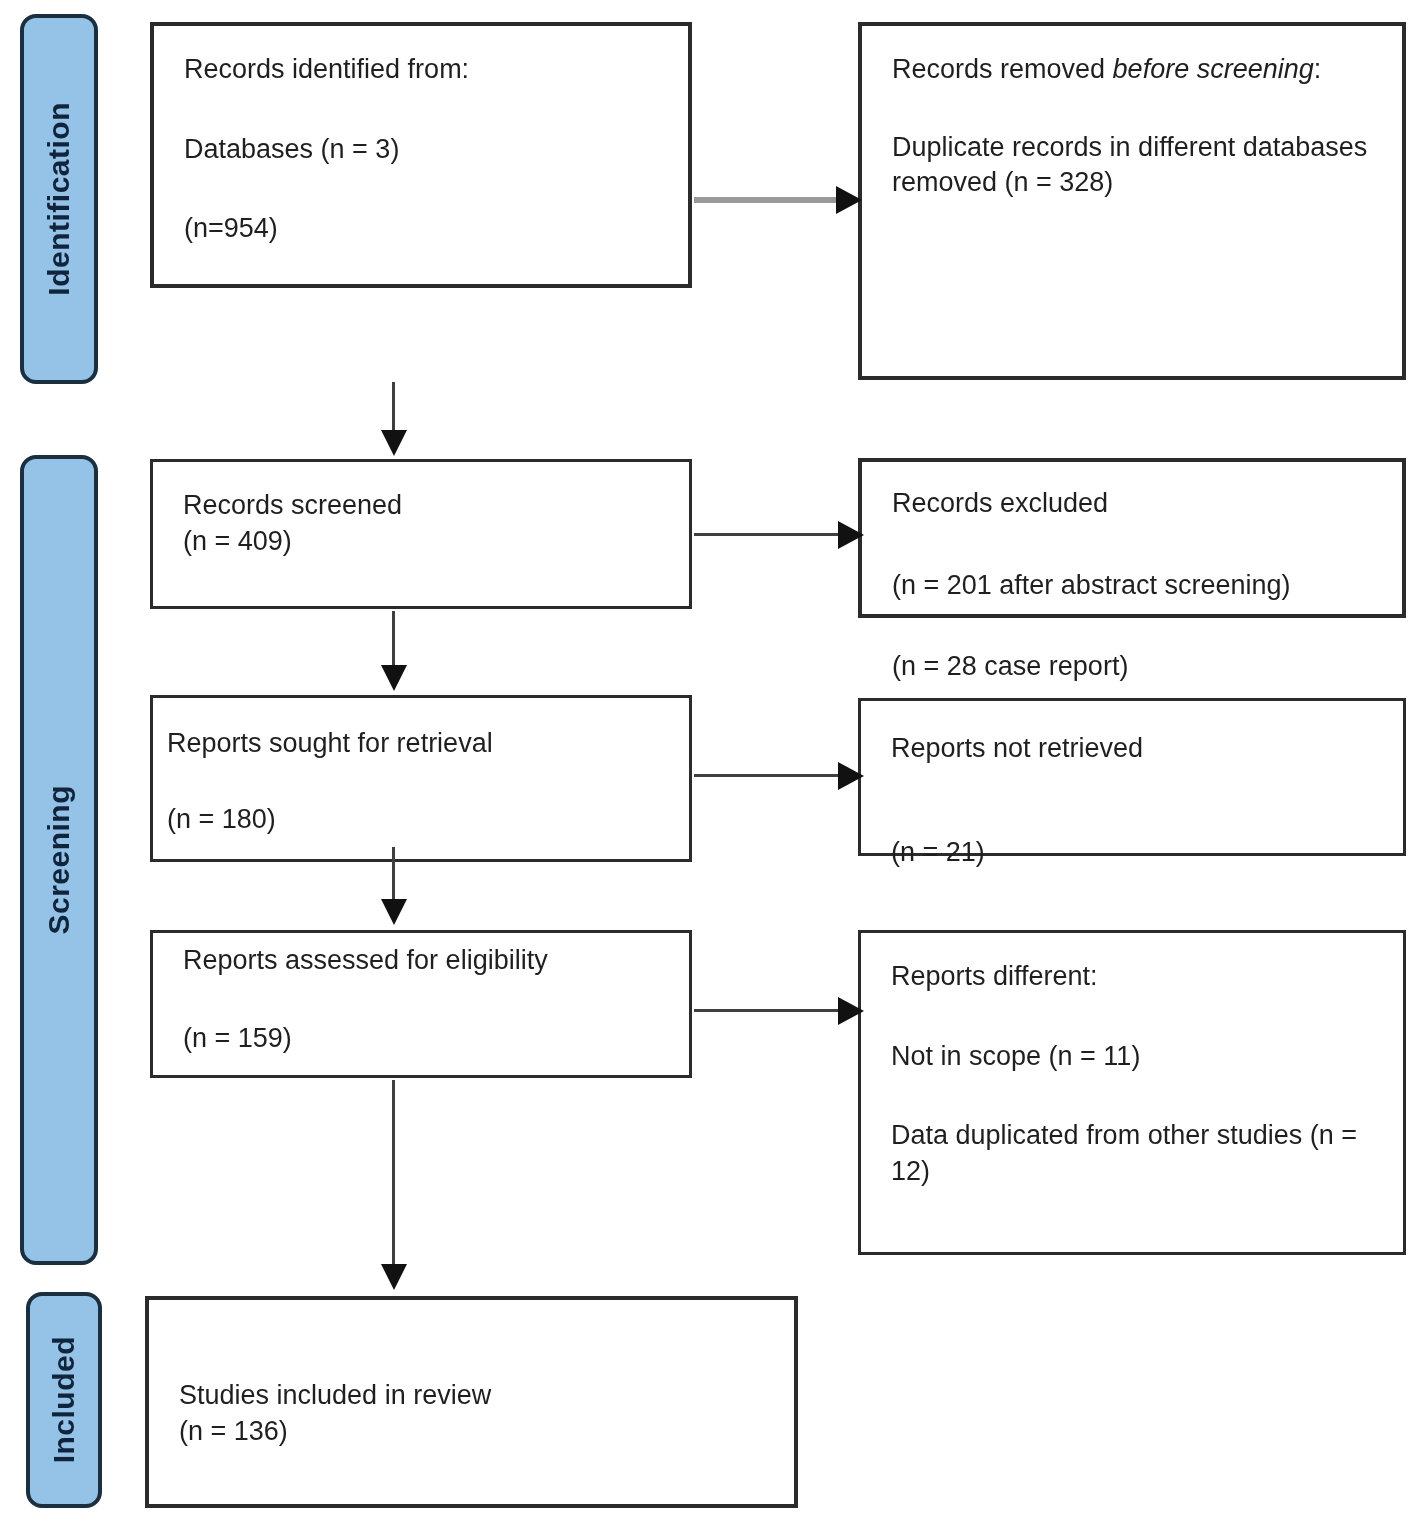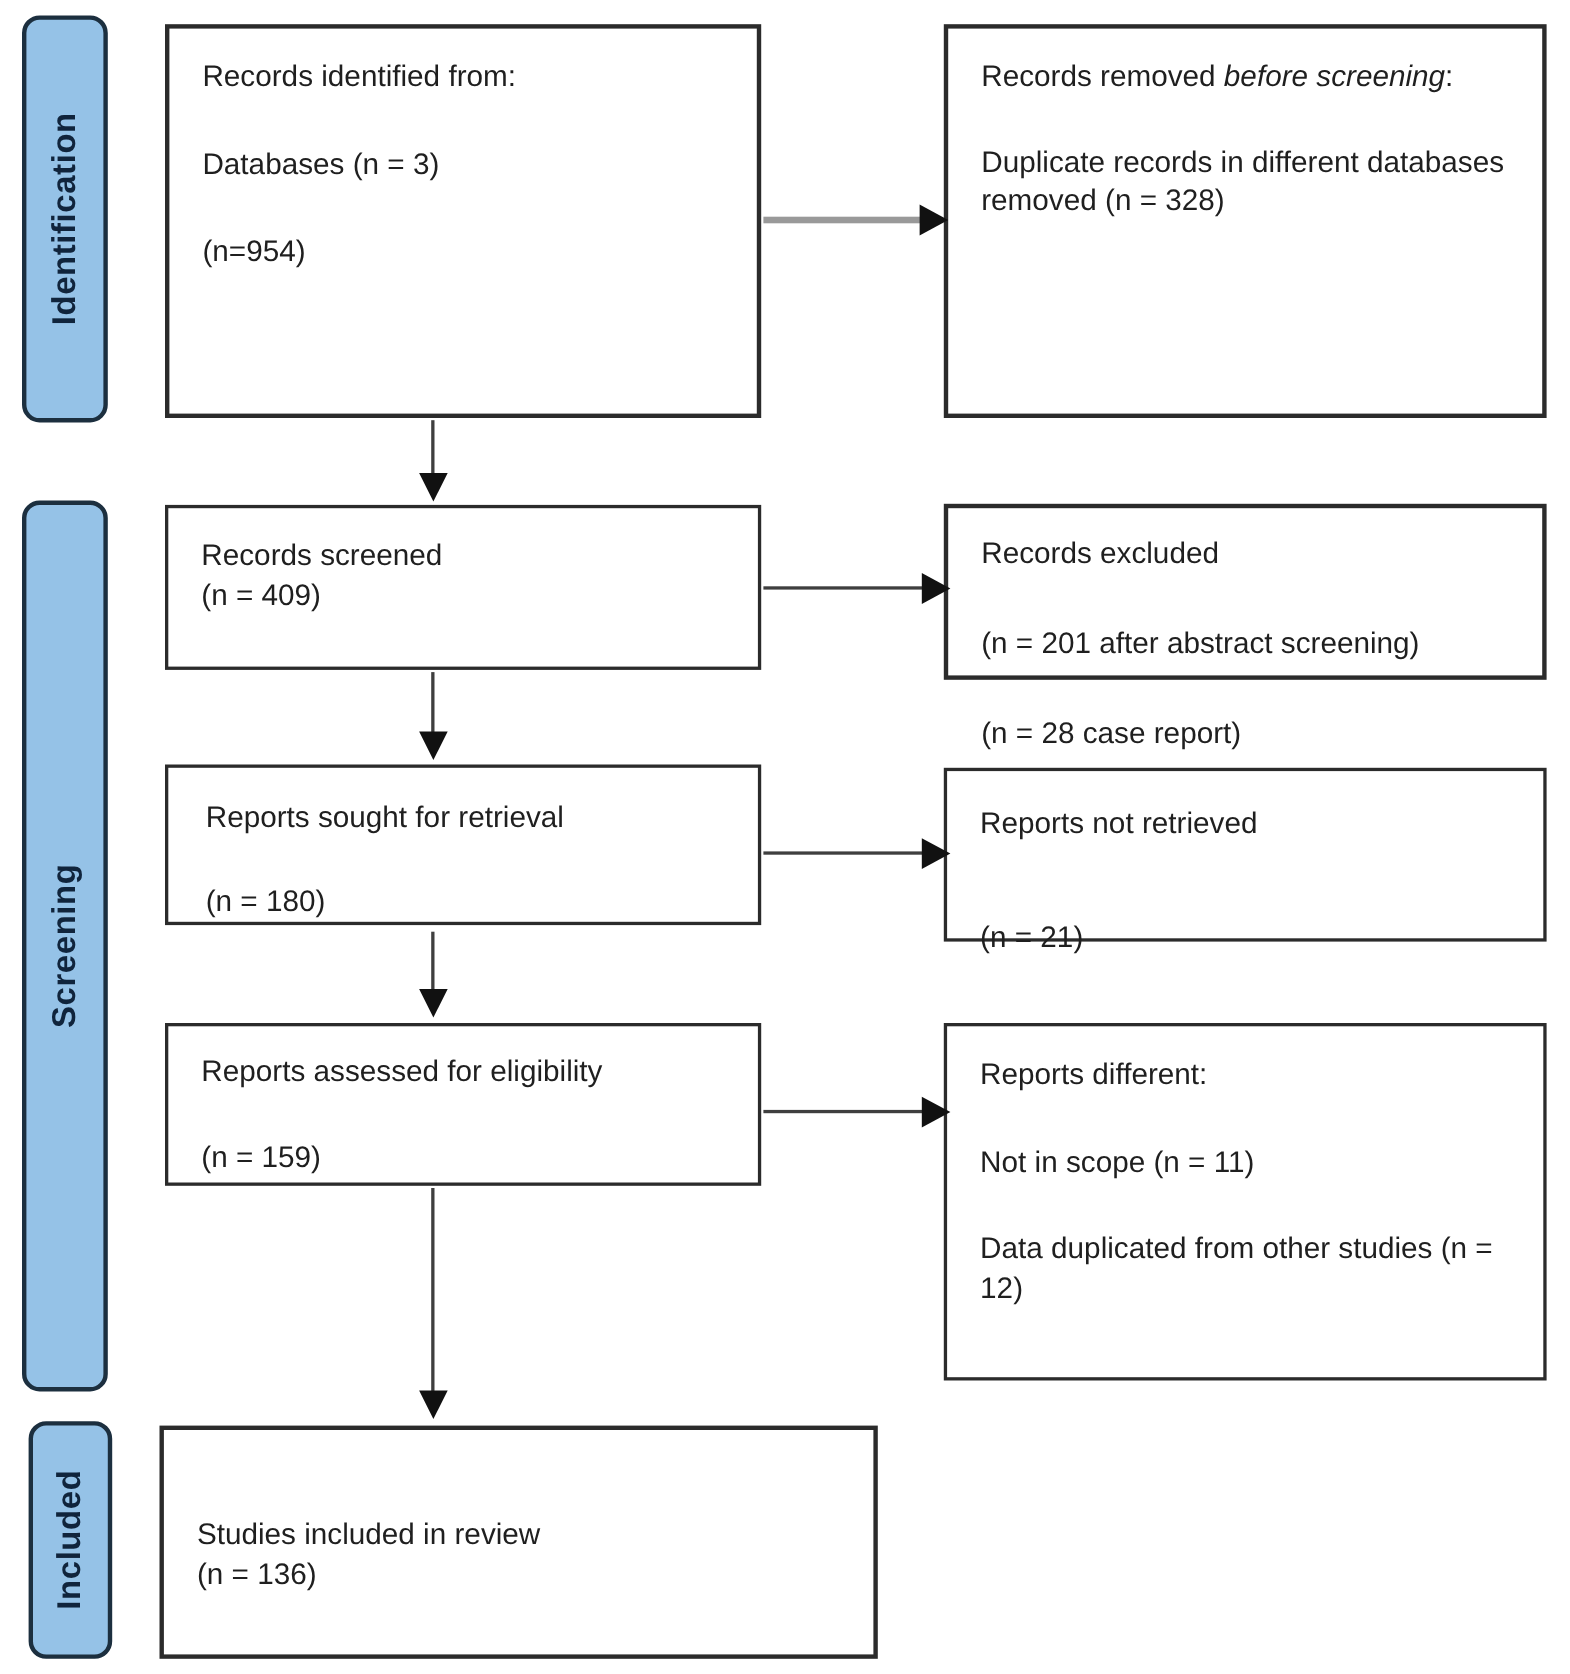--- a/index.html
+++ b/index.html
@@ -52,7 +52,7 @@
   .fbox p { margin: 0; }
   .indent { margin-left: 54px; }
 
-  #box-identified { left: 150px; top: 22px;  width: 542px; height: 358px; border-width: 4px; padding: 26px 18px 0 30px; }
+  #box-identified { left: 150px; top: 22px;  width: 542px; height: 266px; border-width: 4px; padding: 26px 18px 0 30px; }
   #box-identified .gap { margin-bottom: 44px; }
 
   #box-removed { left: 858px; top: 22px; width: 548px; height: 358px; border-width: 4px; padding: 26px 14px 0 30px; }

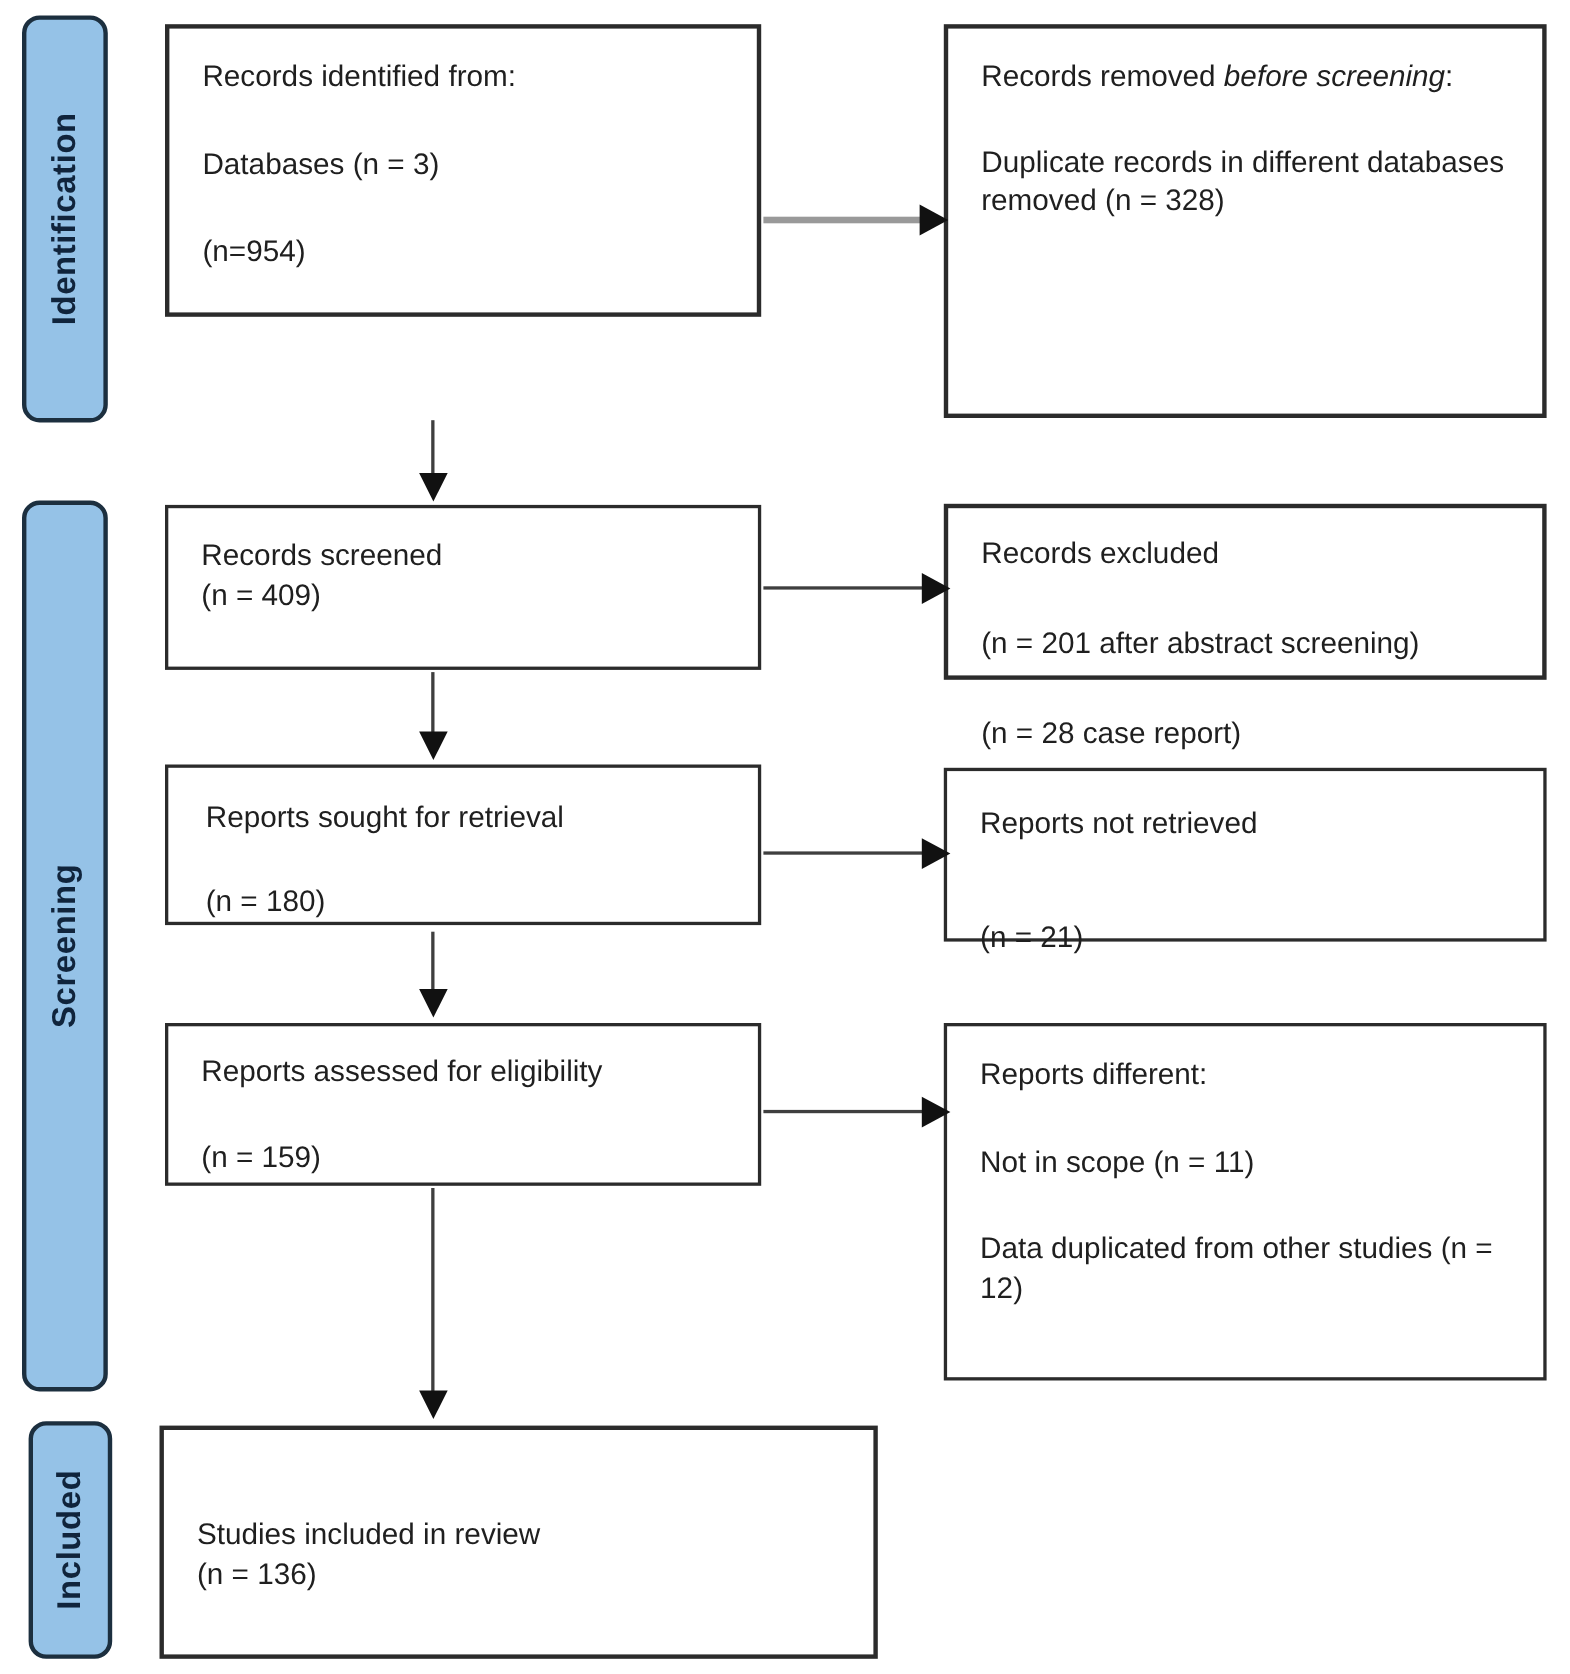--- a/index.html
+++ b/index.html
@@ -63,7 +63,7 @@
   #box-records-excluded { left: 858px; top: 458px; width: 548px; height: 160px; border-width: 4px; padding: 24px 14px 0 30px; }
   #box-records-excluded .gap { margin-bottom: 46px; }
 
-  #box-sought { left: 150px; top: 695px; width: 542px; height: 146px; padding: 28px 18px 0 34px; }
+  #box-sought { left: 150px; top: 695px; width: 542px; height: 167px; padding: 28px 18px 0 14px; }
   #box-sought .gap { margin-bottom: 40px; }
 
   #box-not-retrieved { left: 858px; top: 698px; width: 548px; height: 158px; padding: 30px 14px 0 30px; }

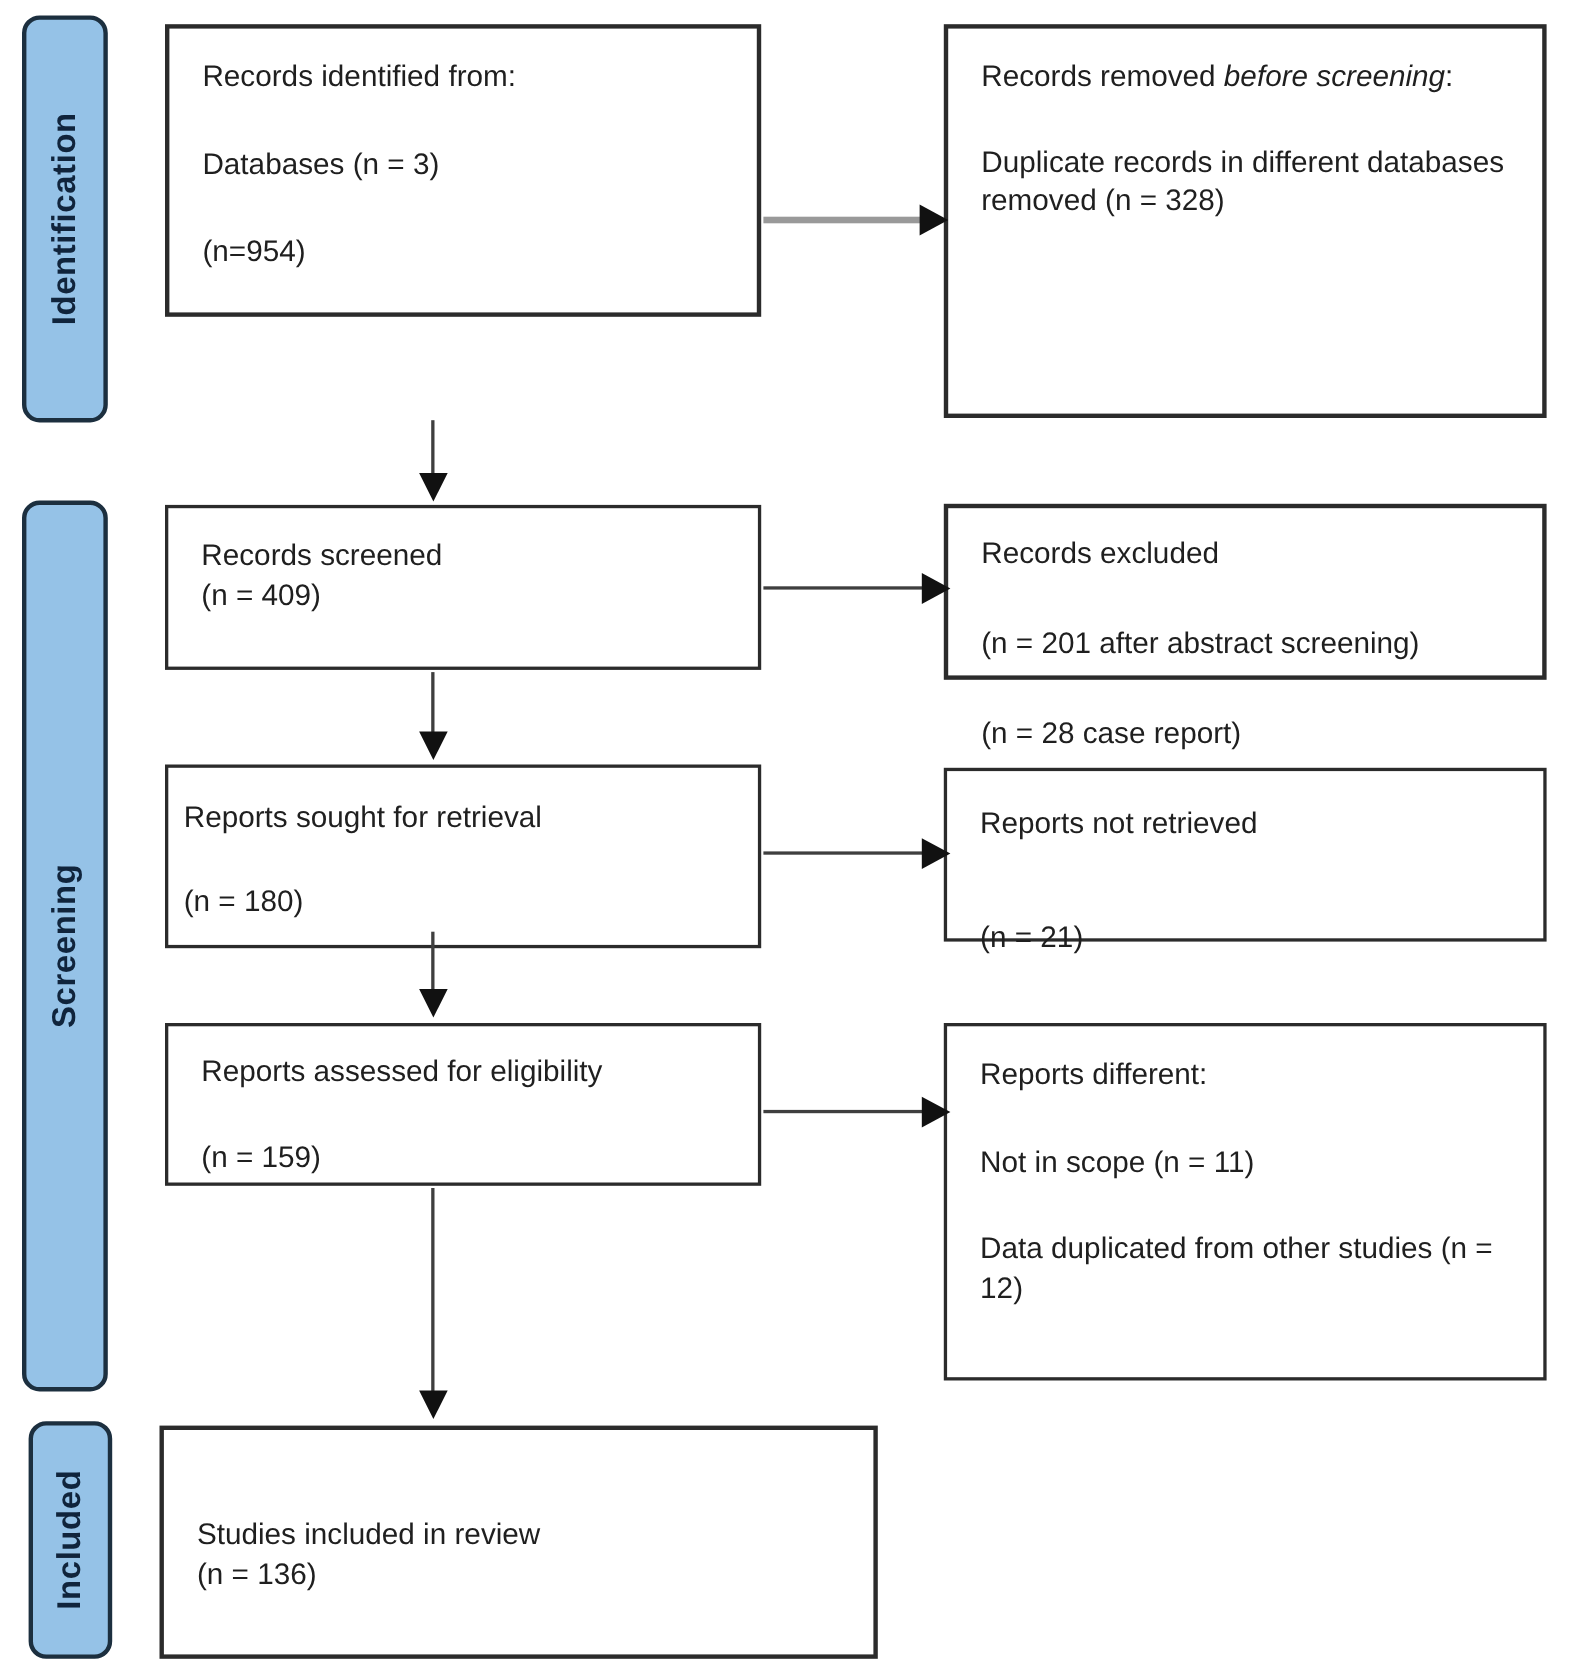--- a/index.html
+++ b/index.html
@@ -69,7 +69,7 @@
   #box-not-retrieved { left: 858px; top: 698px; width: 548px; height: 158px; padding: 30px 14px 0 30px; }
   #box-not-retrieved .gap { margin-bottom: 68px; }
 
-  #box-assessed { left: 150px; top: 930px; width: 542px; height: 148px; padding: 24px 18px 0 30px; }
+  #box-assessed { left: 150px; top: 930px; width: 542px; height: 148px; padding: 10px 18px 0 30px; }
   #box-assessed .gap { margin-bottom: 42px; }
 
   #box-reports-excluded { left: 858px; top: 930px; width: 548px; height: 325px; padding: 26px 14px 0 30px; }

